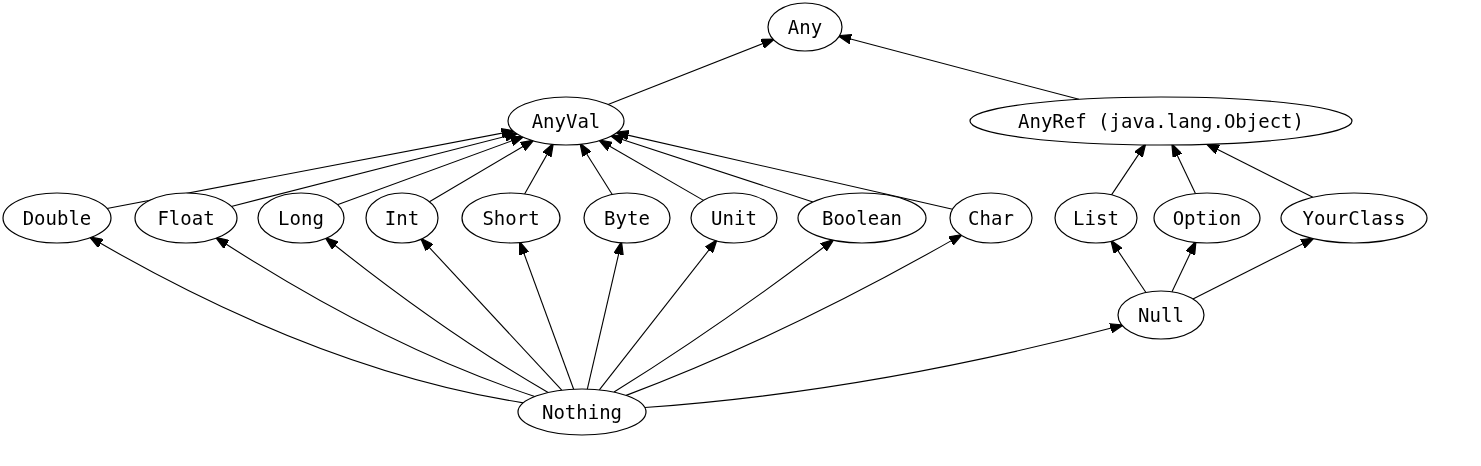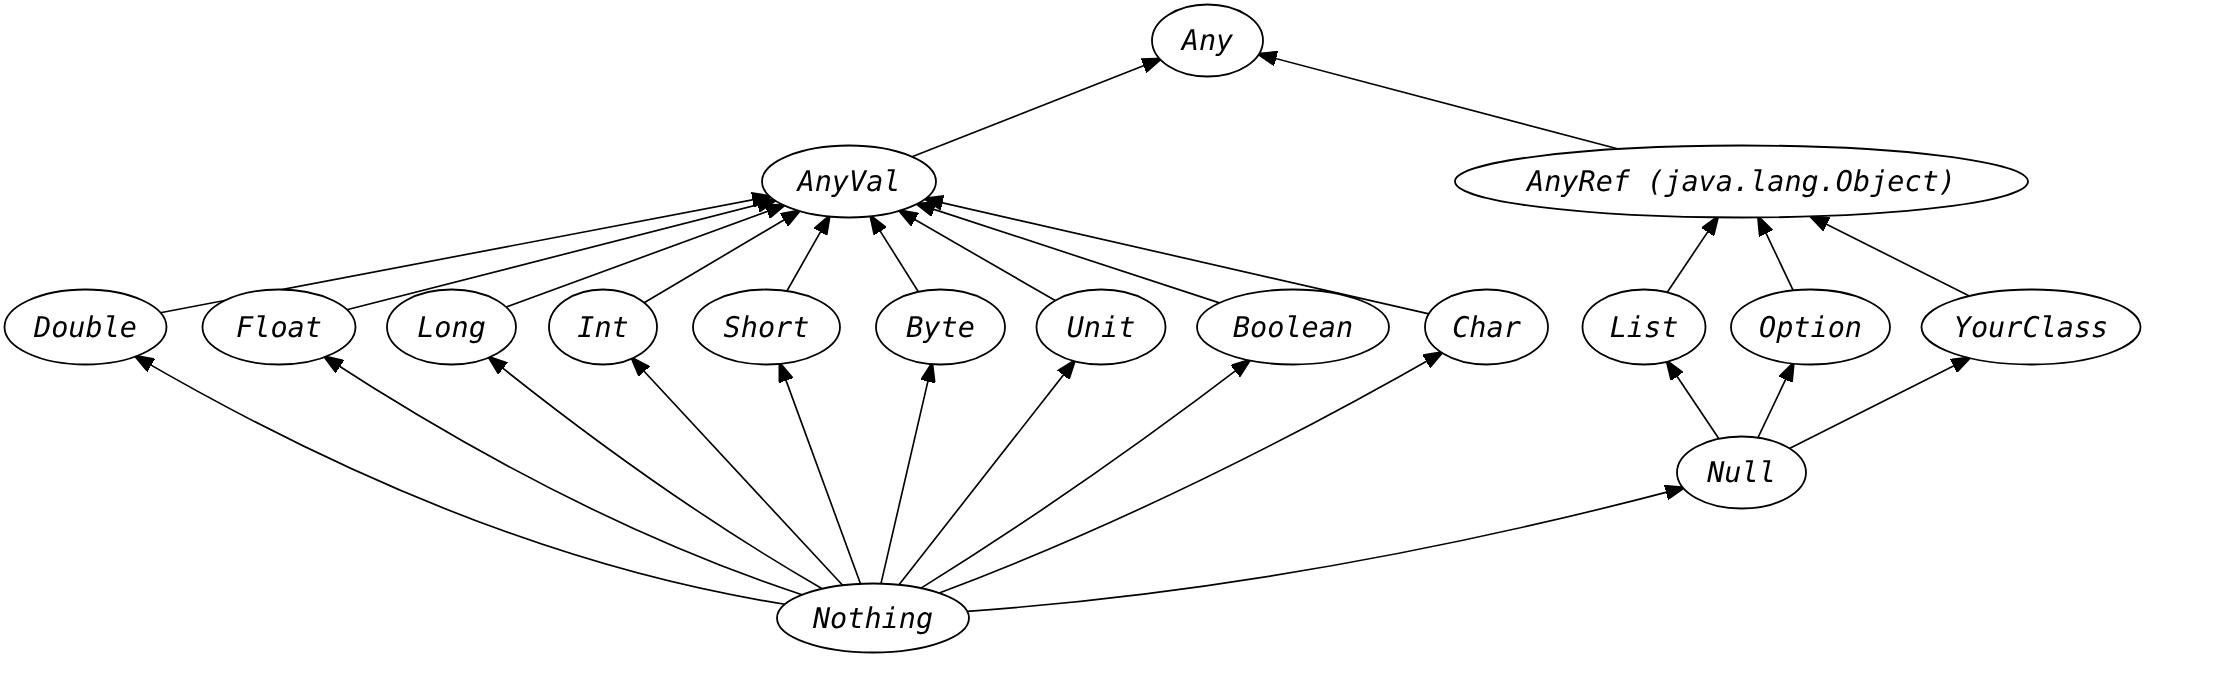--- a/index.html
+++ b/index.html
@@ -13,7 +13,6 @@
     height: 466px;
     background: #ffffff;
     overflow: hidden;
-    font-style: italic;
   }
   svg.graph {
     display: block;

